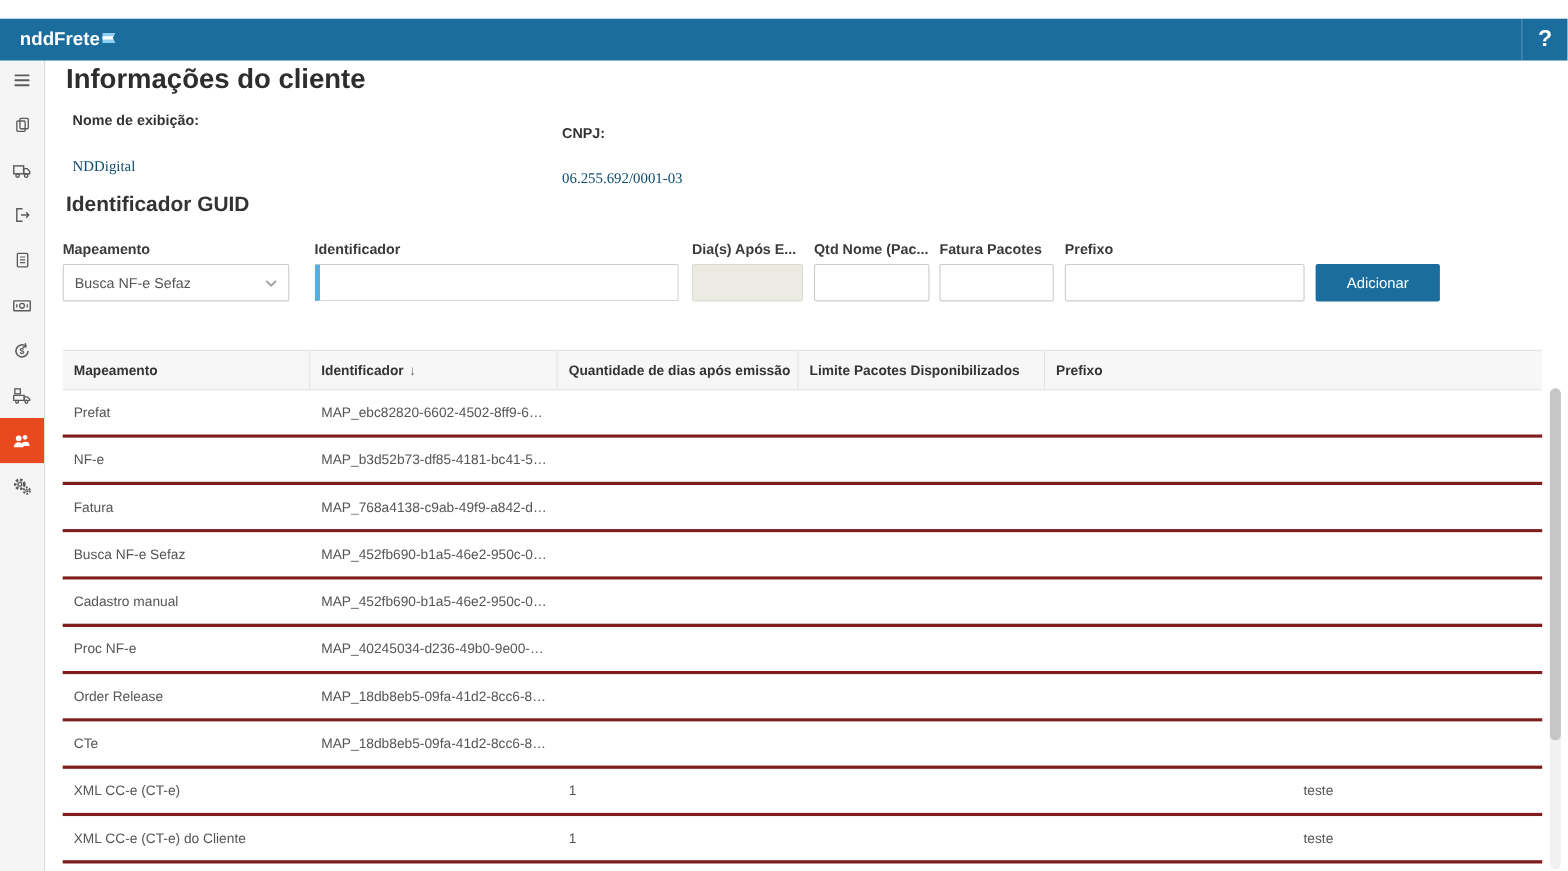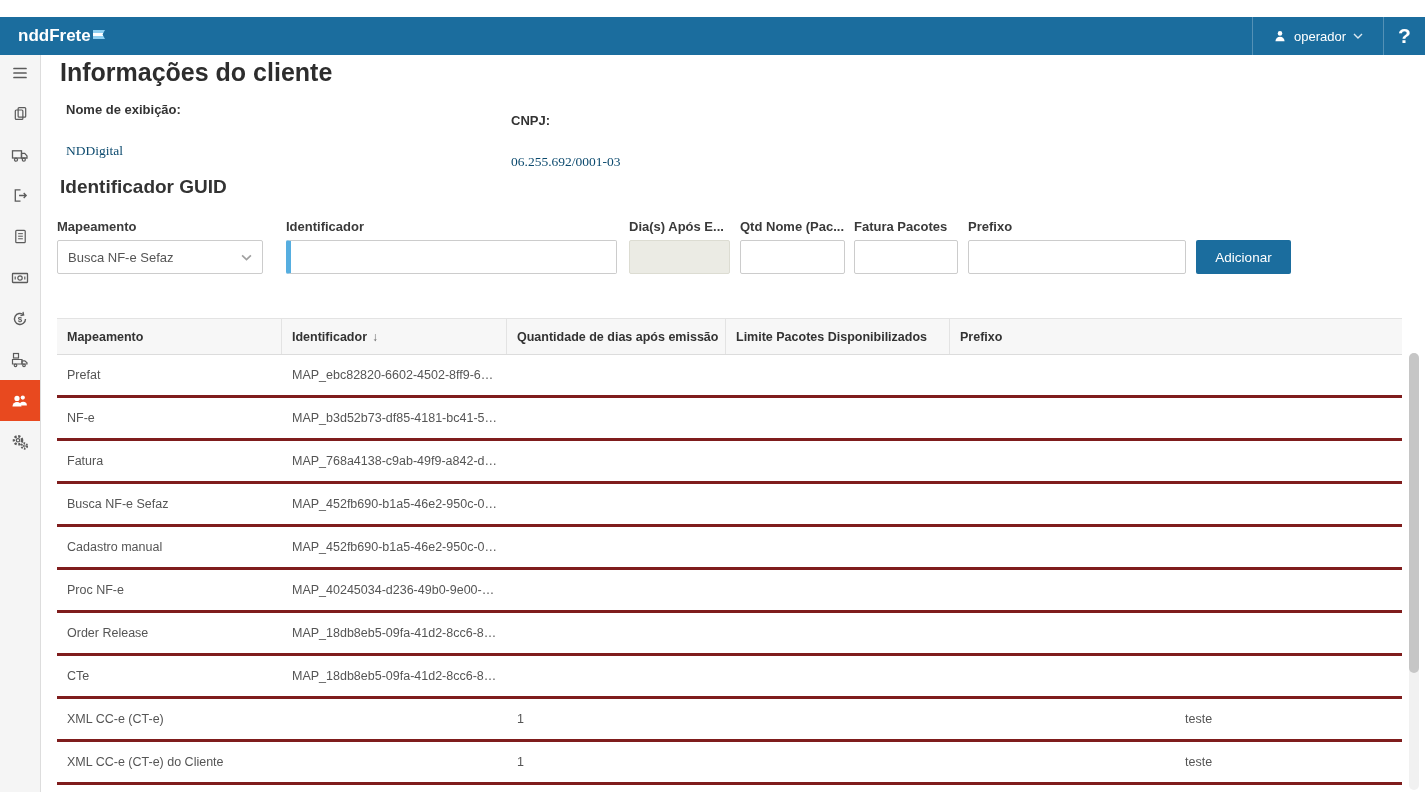--- a/index.html
+++ b/index.html
@@ -87,20 +87,6 @@
     </span>
   </div>
   <div class="topbar-right">
-    <div class="user-menu">
-      <span style="display:flex;">
-        <svg viewBox="0 0 16 16" width="14" height="14" fill="currentColor">
-            <circle cx="8" cy="5" r="2.6"></circle>
-            <path d="M2.8 14a5.2 5.2 0 0 1 10.4 0z"></path>
-          </svg>
-      </span>
-      <span>operador</span>
-      <span style="display:flex;opacity:.85;">
-        <svg viewBox="0 0 10 6" width="10" height="6" fill="none" stroke="currentColor" stroke-width="1.4">
-            <polyline points="1,1 5,5 9,1"></polyline>
-          </svg>
-      </span>
-    </div>
     <div class="help-btn">
       <span>?</span>
     </div>

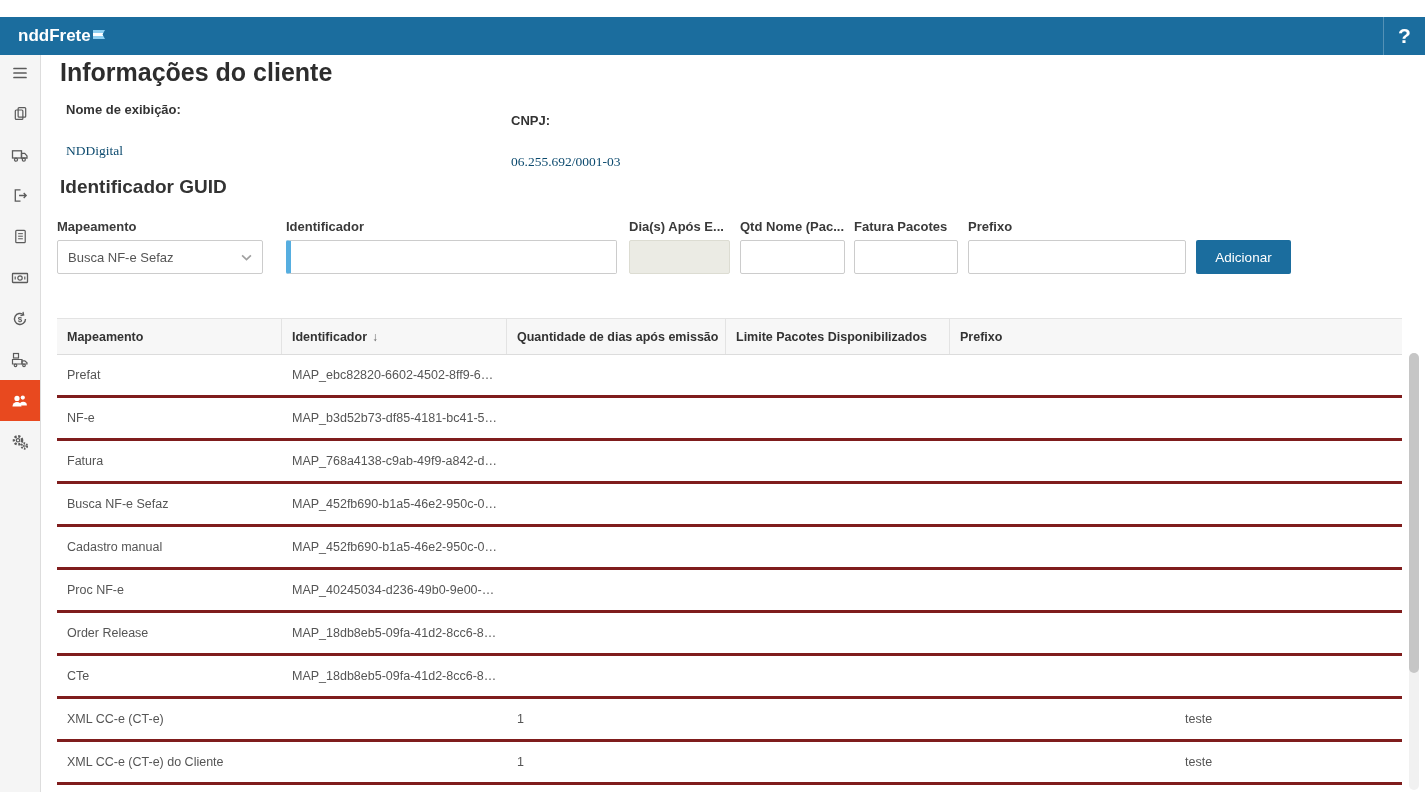--- a/index.html
+++ b/index.html
@@ -53,7 +53,7 @@
   .in-qtd{left:698px;width:105px;}
   .in-limite{left:812px;width:104px;}
   .in-prefixo{left:926px;width:218px;}
-  .add-btn{left:1154px;width:95px;background:var(--button);color:#fff;border:none;border-radius:2px;
+  .add-btn{left:1154px;width:113px;background:var(--button);color:#fff;border:none;border-radius:2px;
     font-size:13.5px;cursor:pointer;font-family:"Liberation Sans",sans-serif;}
 
   

